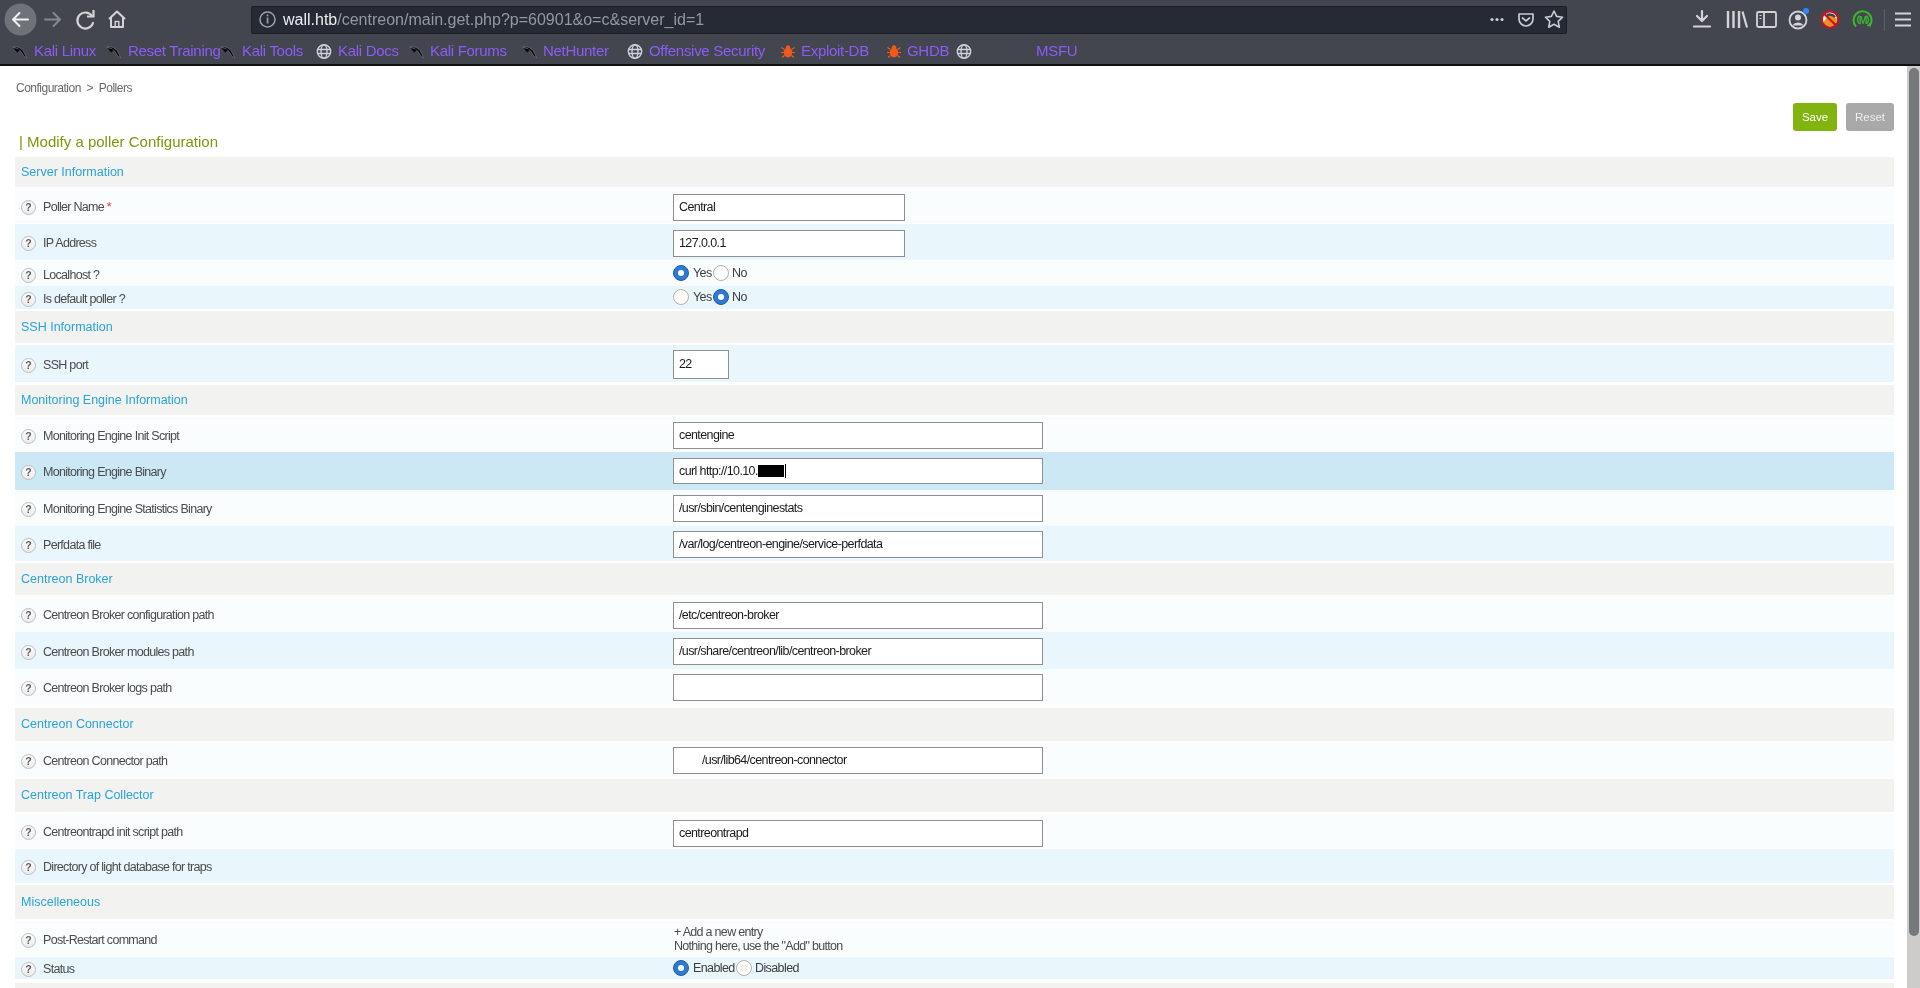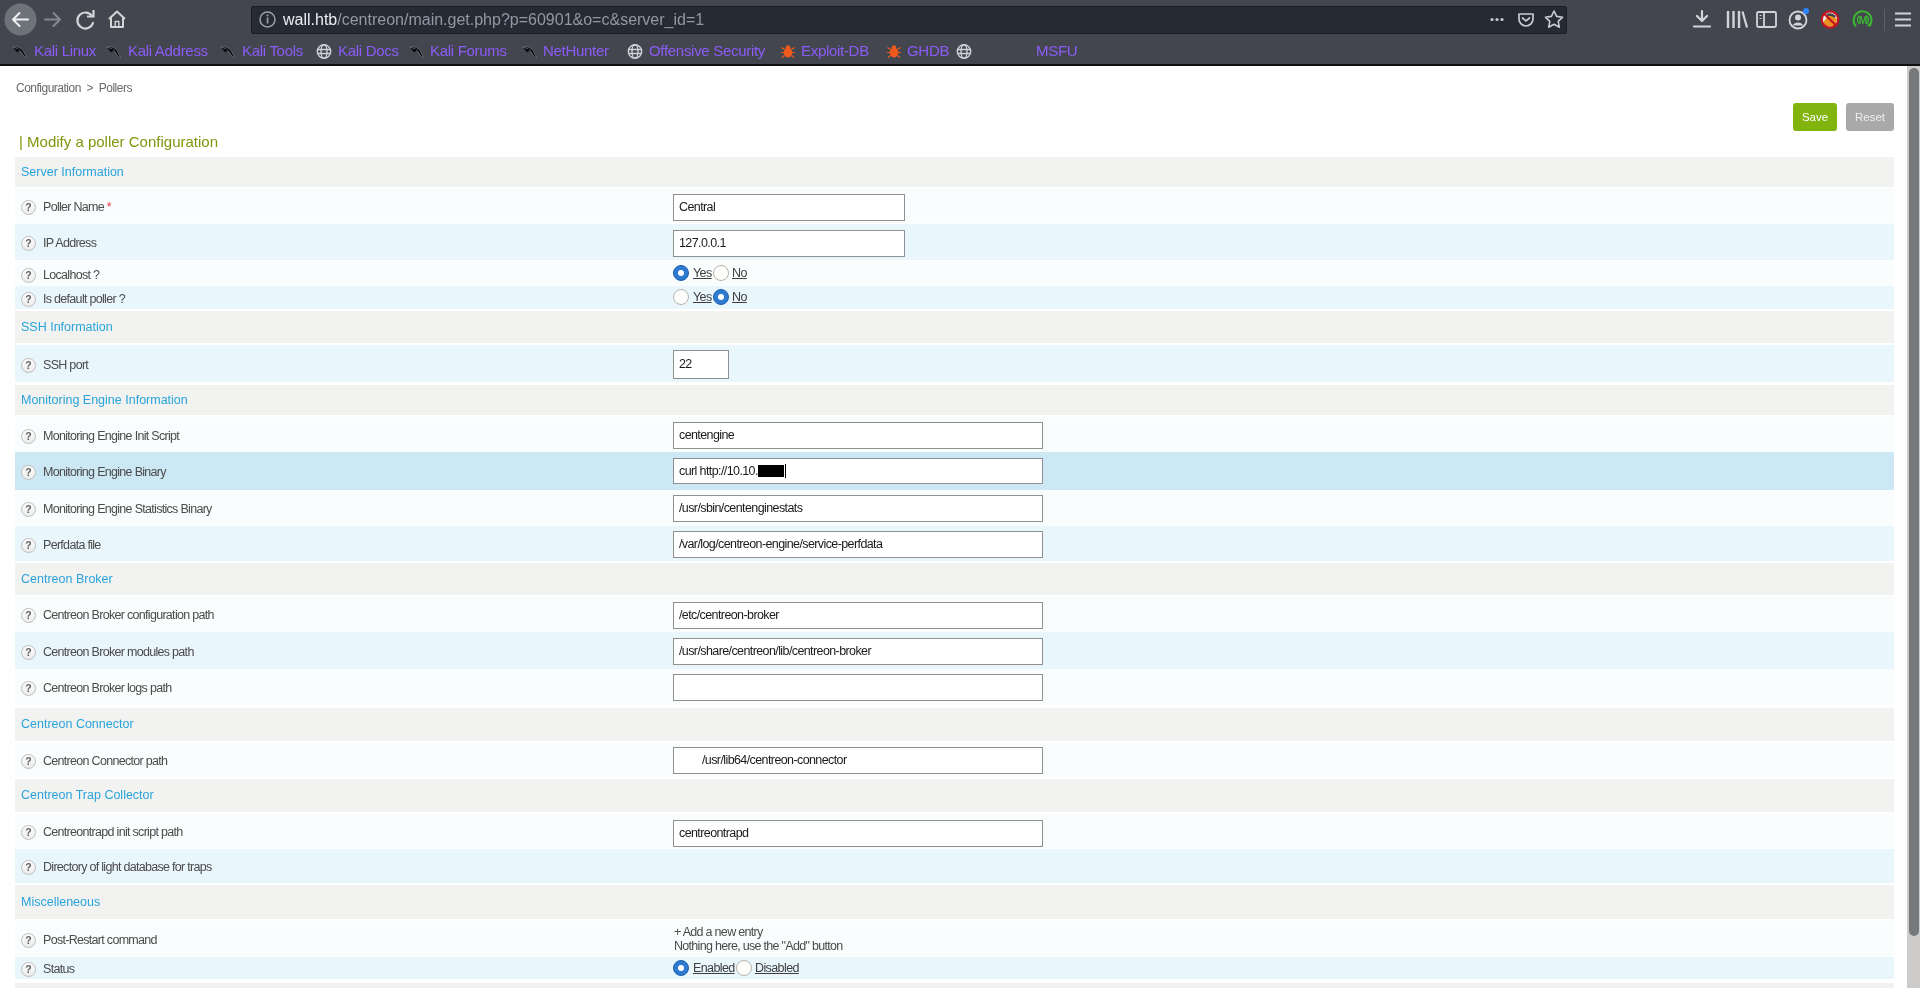--- a/index.html
+++ b/index.html
@@ -143,7 +143,7 @@
         </g>
   </svg>
   <div class="bmitem" style="left:34px;">Kali Linux</div>
-  <div class="bmitem" style="left:128px;">Kali Address</div>
+  <div class="bmitem" style="left:128px;">Reset Training</div>
   <div class="bmitem" style="left:242px;">Kali Tools</div>
   <div class="bmitem" style="left:338px;">Kali Docs</div>
   <div class="bmitem" style="left:430px;">Kali Forums</div>

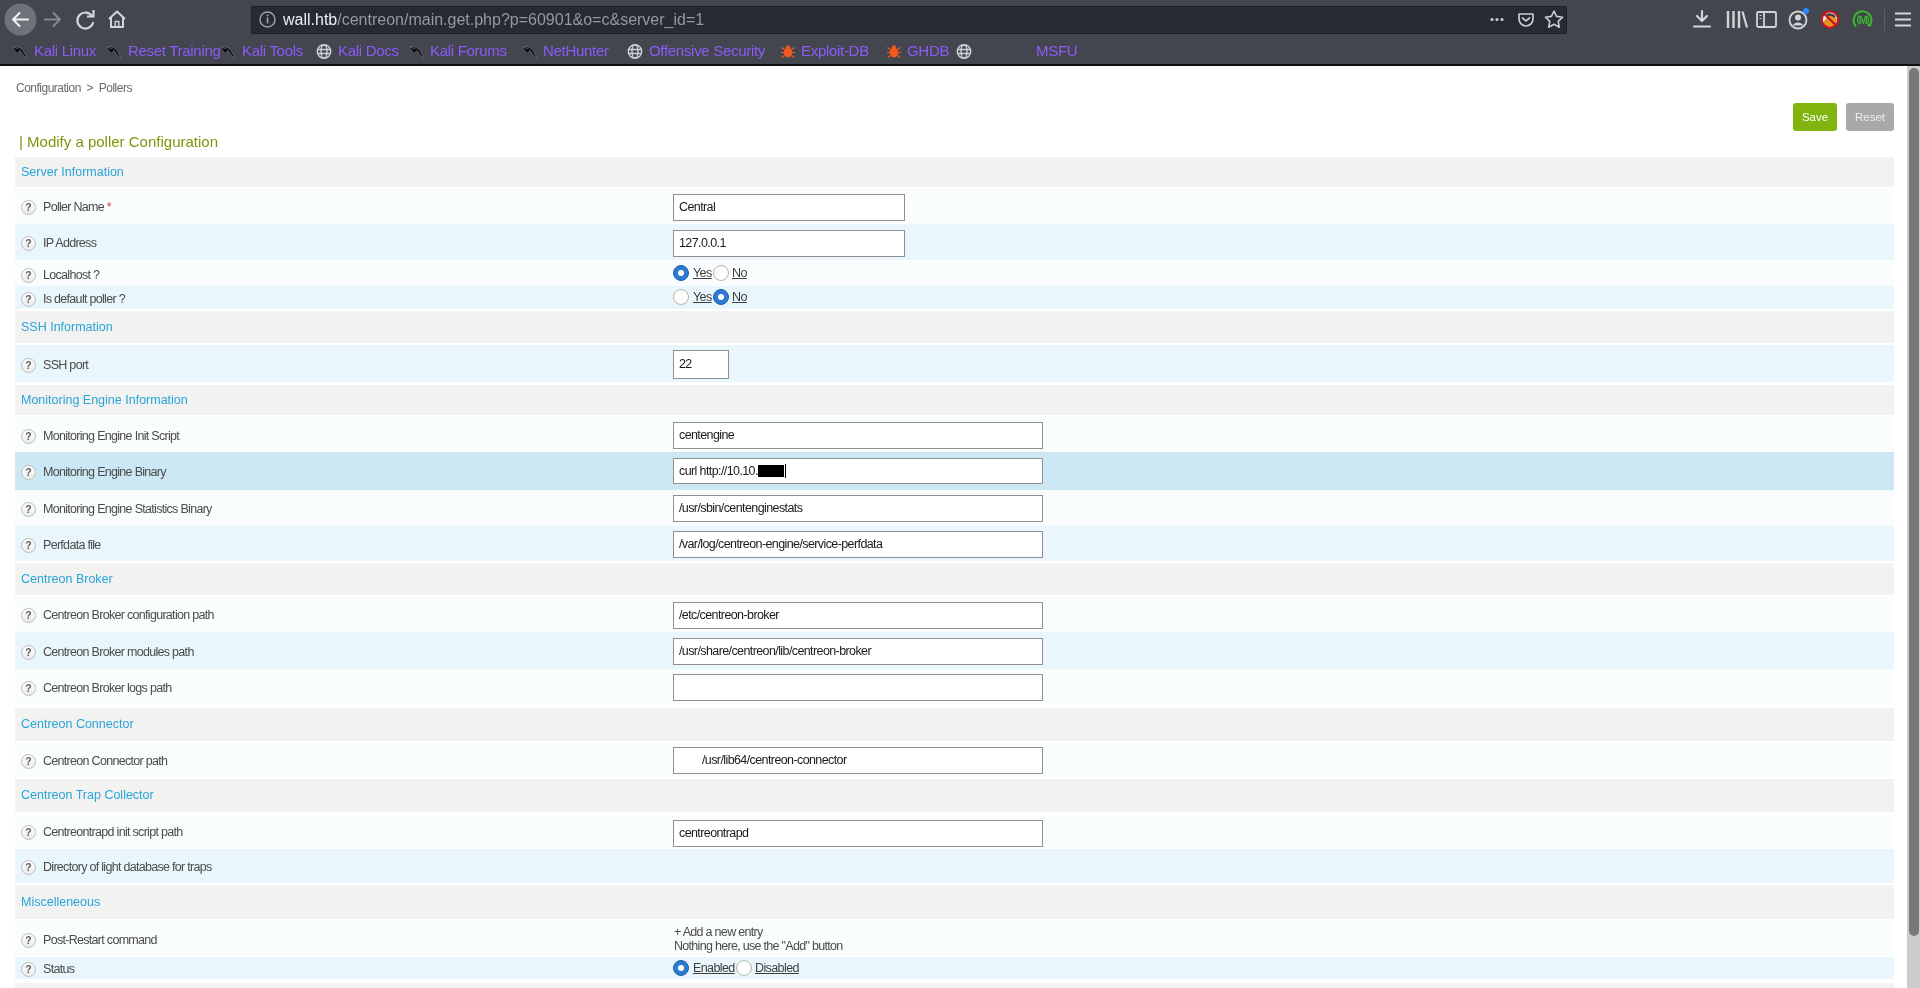--- a/index.html
+++ b/index.html
@@ -40,7 +40,7 @@
   .ron { background:#2e7ad0; border:1px solid #1d5fae; }
   .ron i { position:absolute; left:4px; top:4px; width:6px; height:6px; border-radius:50%; background:#fff; }
   .roff { background:#fdfdfc; border:1px solid #b7b3ac; }
-  .rtext { position:absolute; font-size:12.5px; letter-spacing:-0.6px; color:#3d3d3d;text-decoration:underline; }
+  .rtext { position:absolute; font-size:12.5px; letter-spacing:-0.6px; color:#3d3d3d; }
 
   
   #sbtrack { position:absolute; left:1907px; top:66px; width:13px; height:922px; background:#cdccca; }

